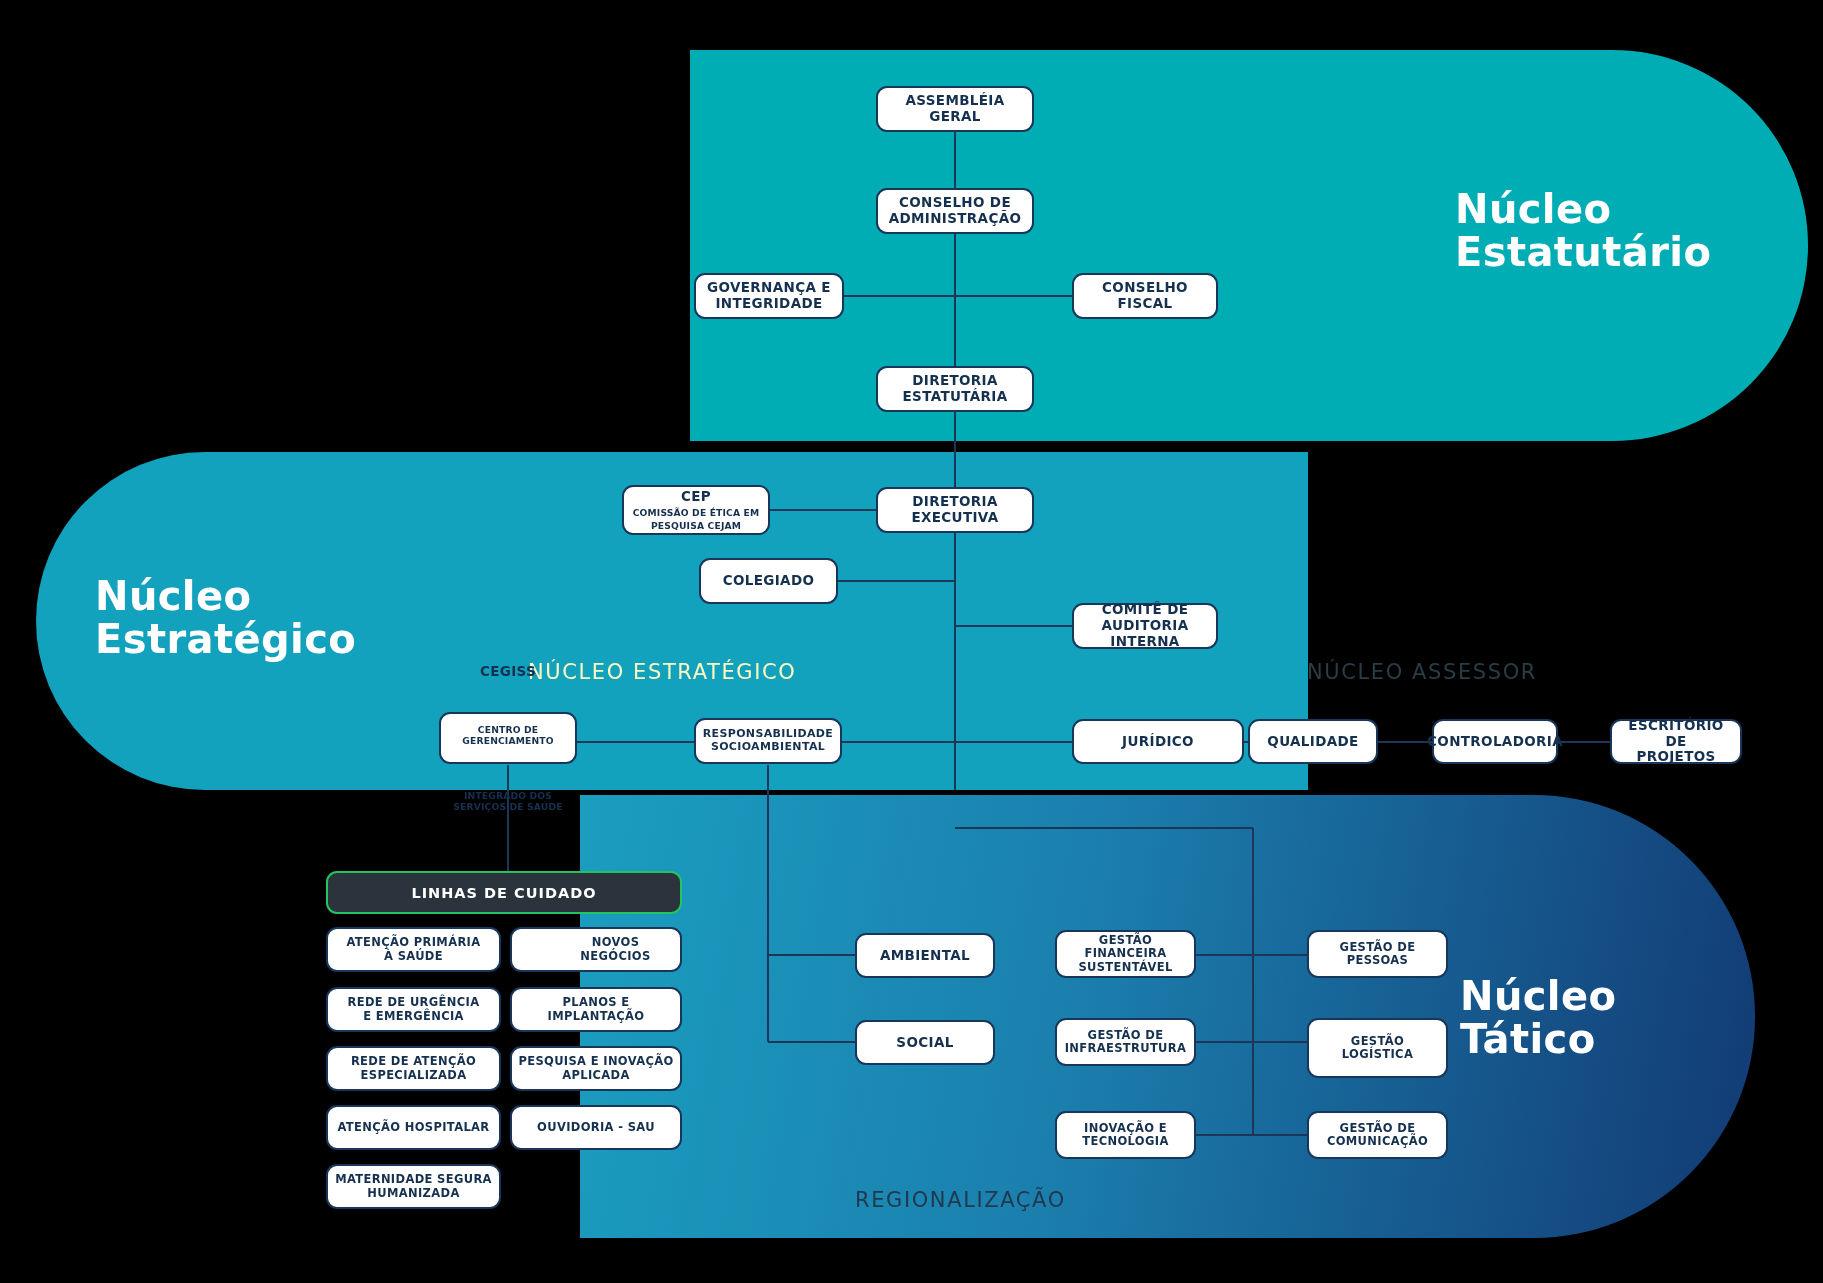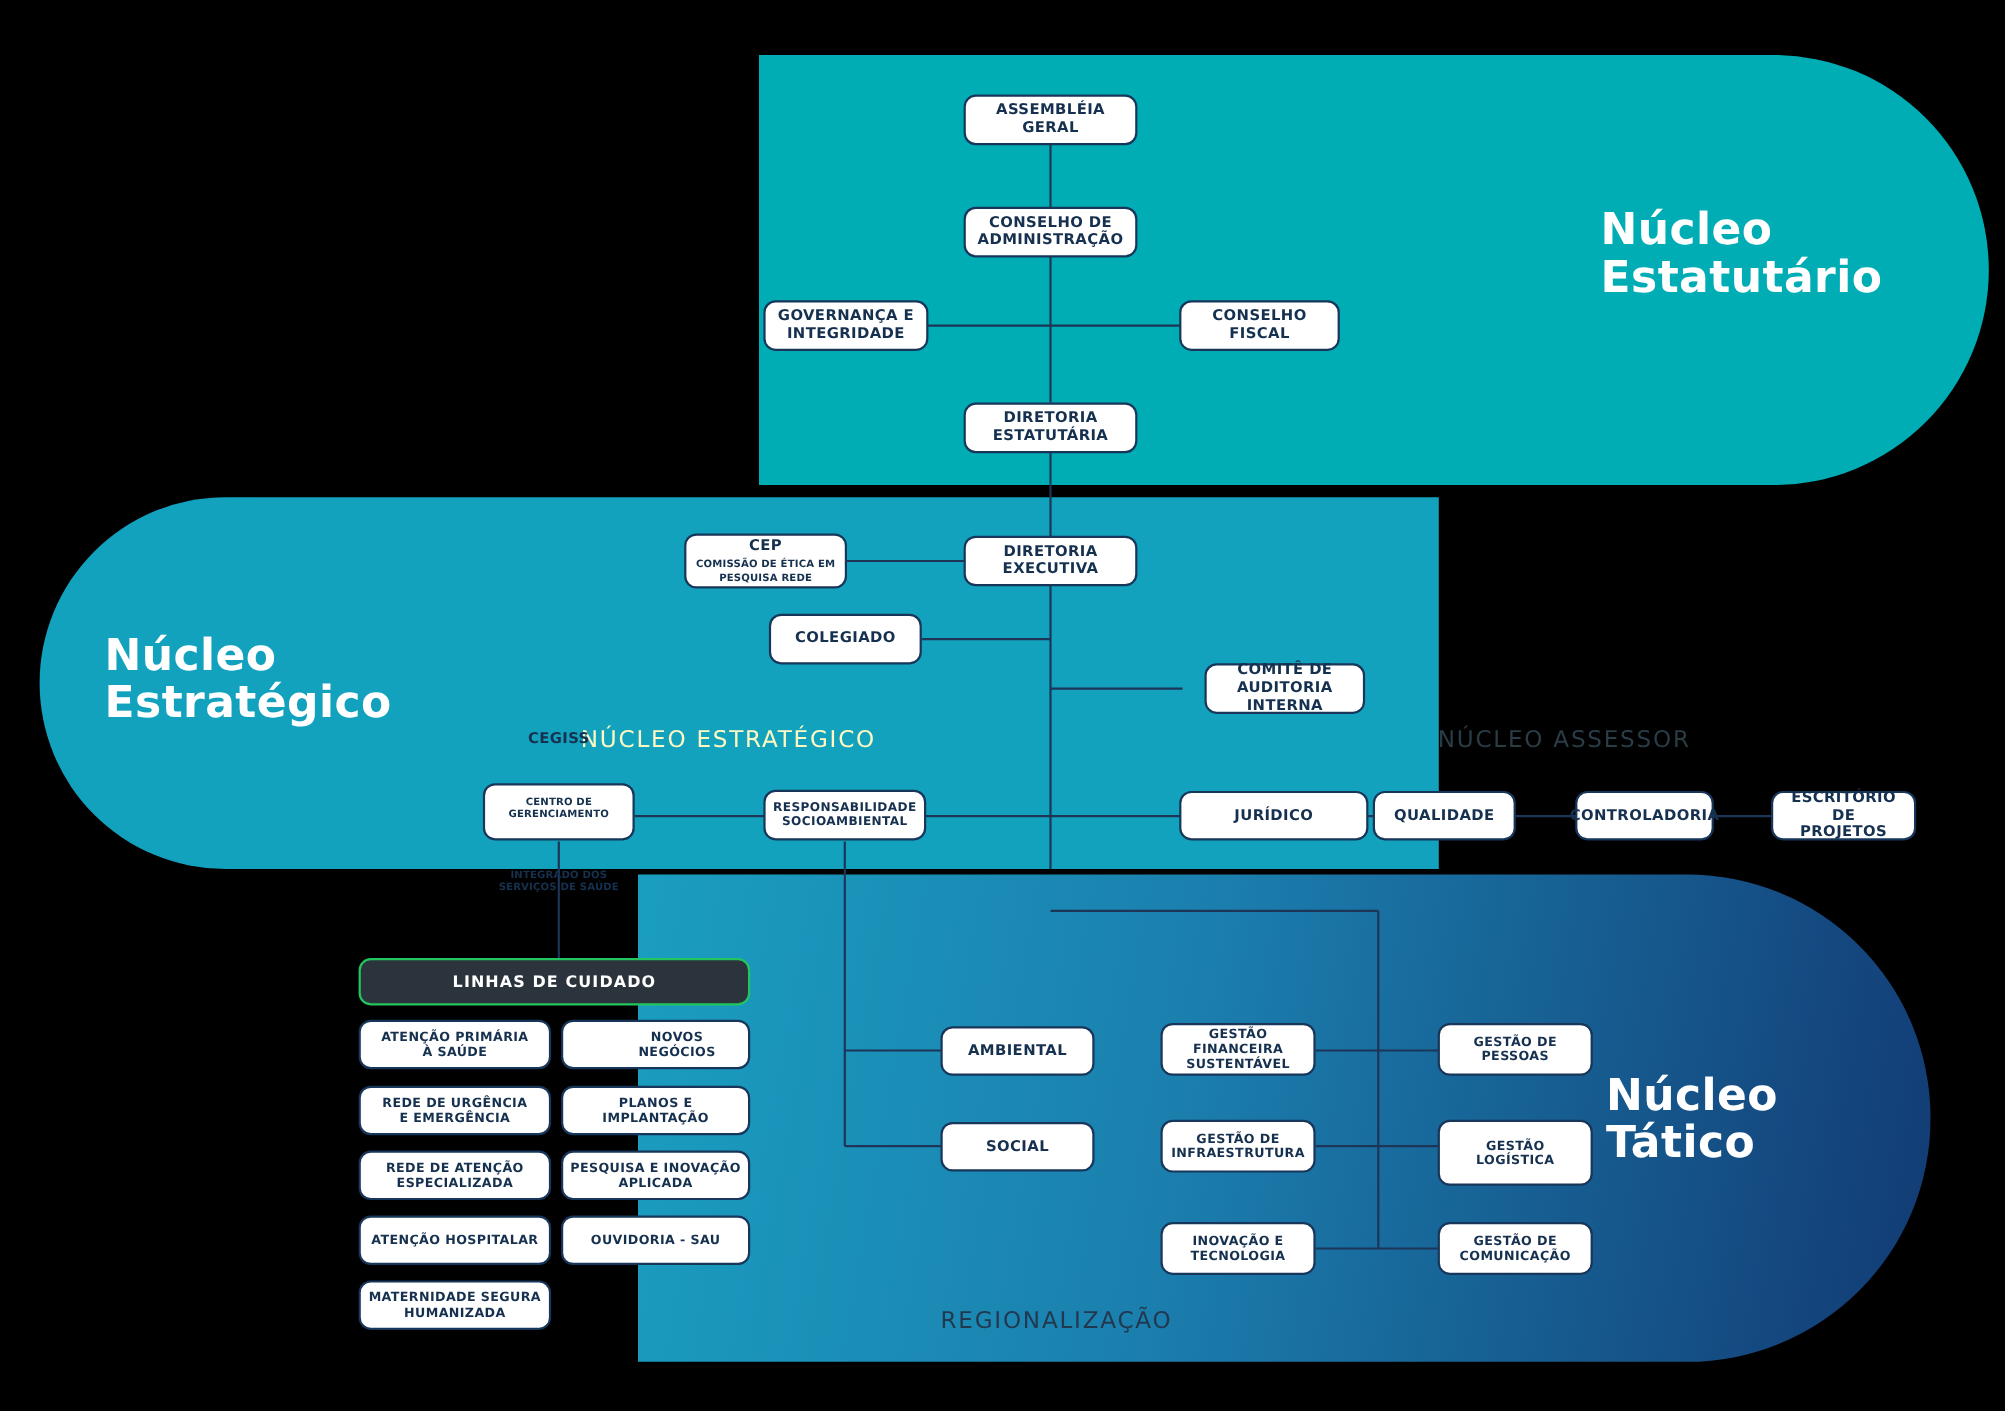--- a/index.html
+++ b/index.html
@@ -165,7 +165,7 @@
   <div class="node" style="left:622px;top:485px;width:148px;height:50px;">
     <span>CEP</span>
     <span class="sub">COMISSÃO DE ÉTICA EM</span>
-    <span class="sub">PESQUISA REDE</span>
+    <span class="sub">PESQUISA CEJAM</span>
   </div>
 
   <div class="node" style="left:876px;top:487px;width:158px;height:46px;">

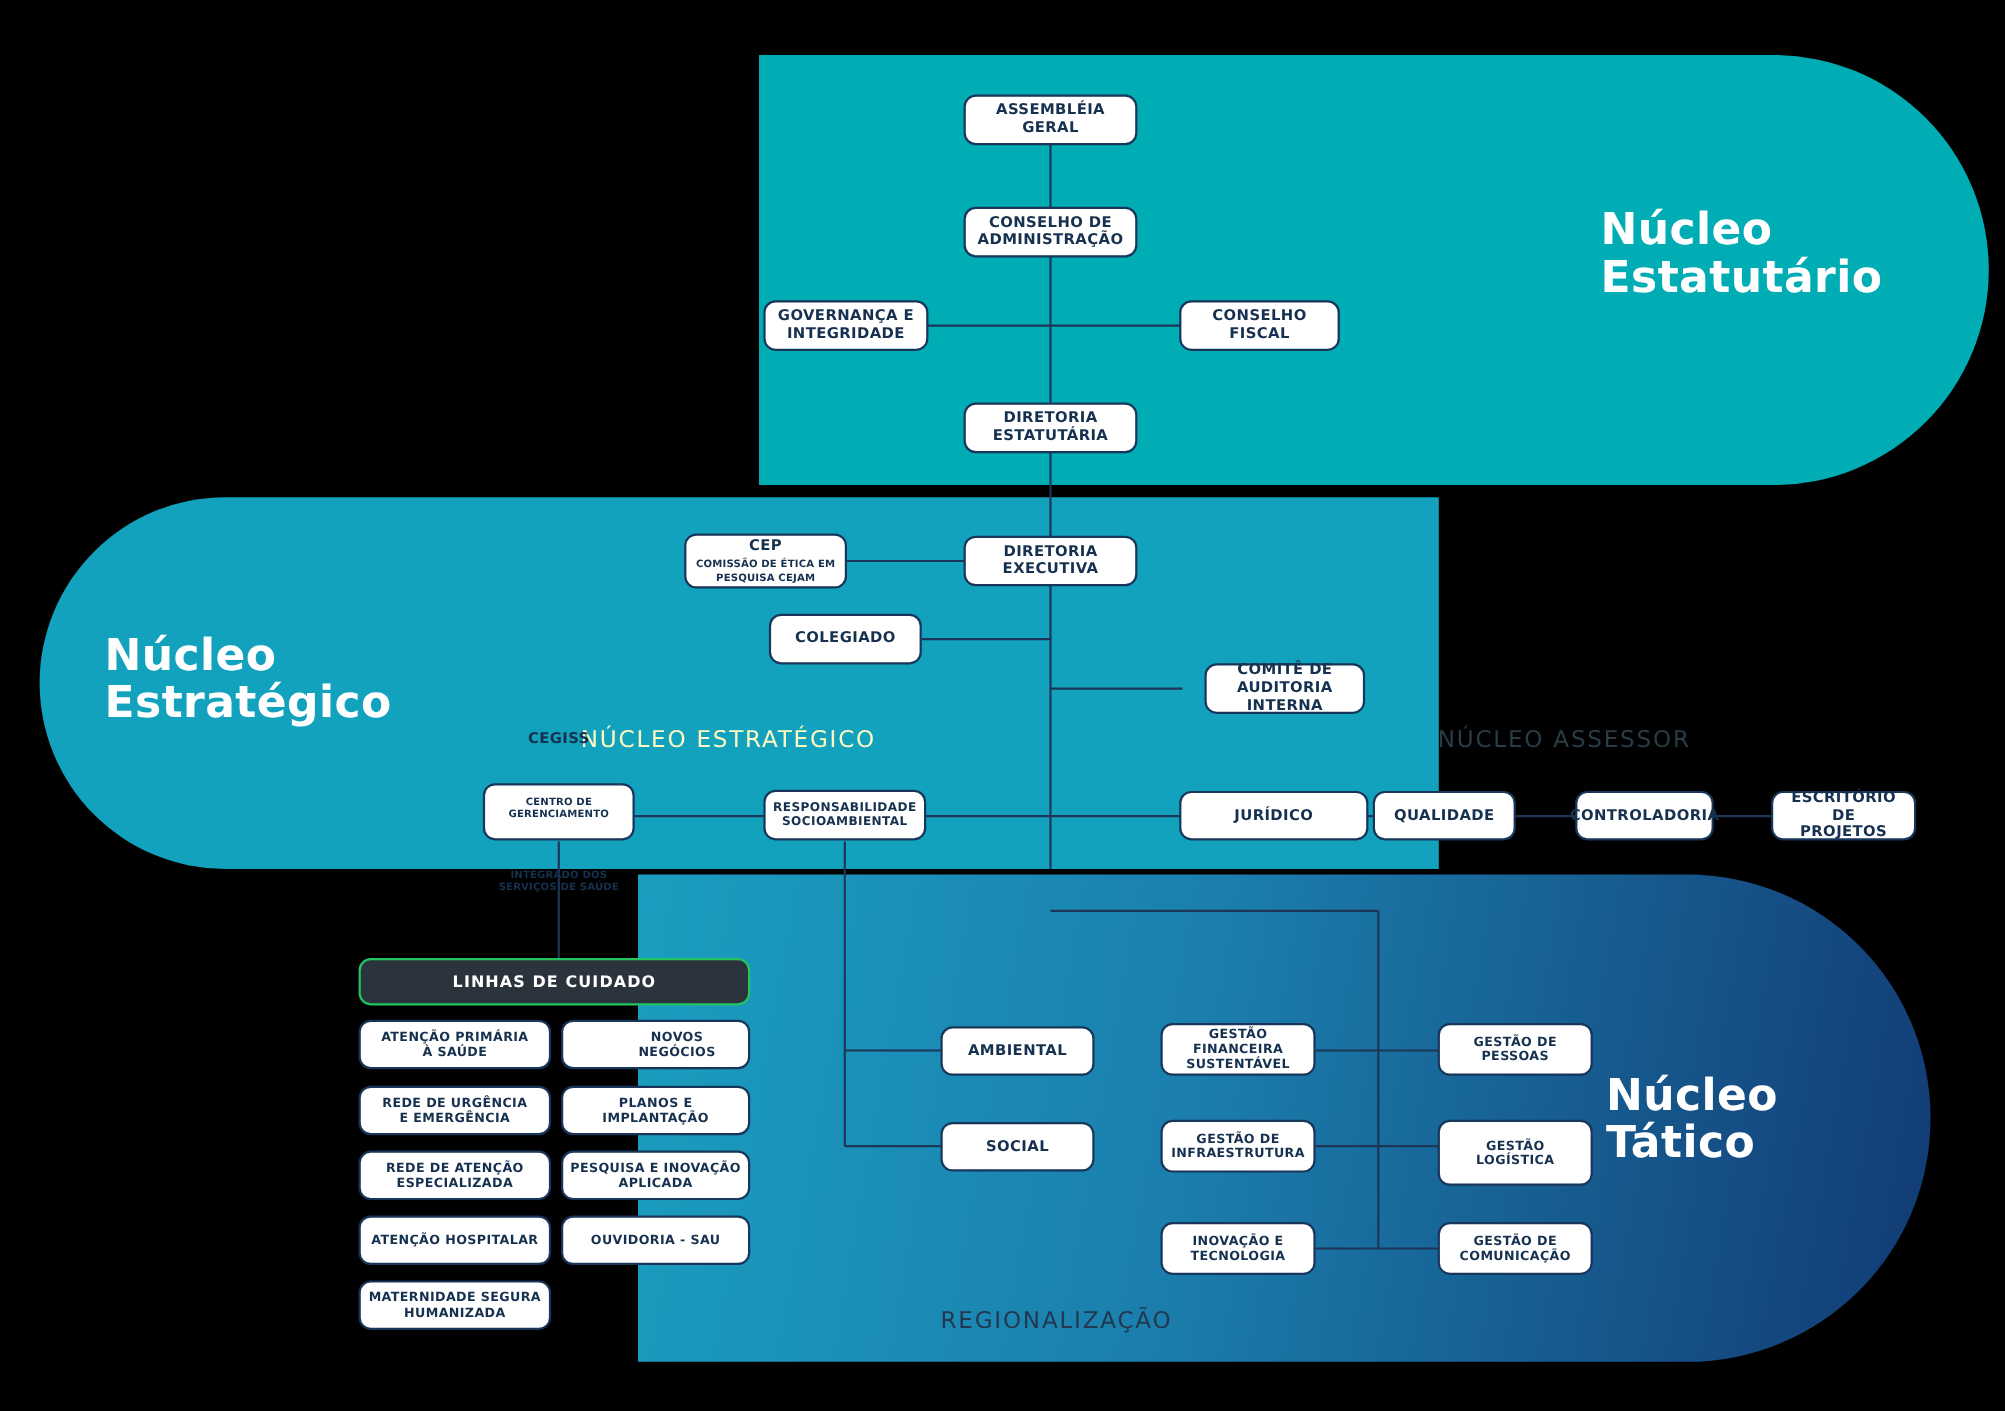--- a/index.html
+++ b/index.html
@@ -177,7 +177,7 @@
     <span>COLEGIADO</span>
   </div>
 
-  <div class="node" style="left:1072px;top:603px;width:146px;height:46px;margin-left:23px;">
+  <div class="node" style="left:1072px;top:603px;width:146px;height:46px;">
     <span>COMITÊ DE</span>
     <span>AUDITORIA INTERNA</span>
   </div>

